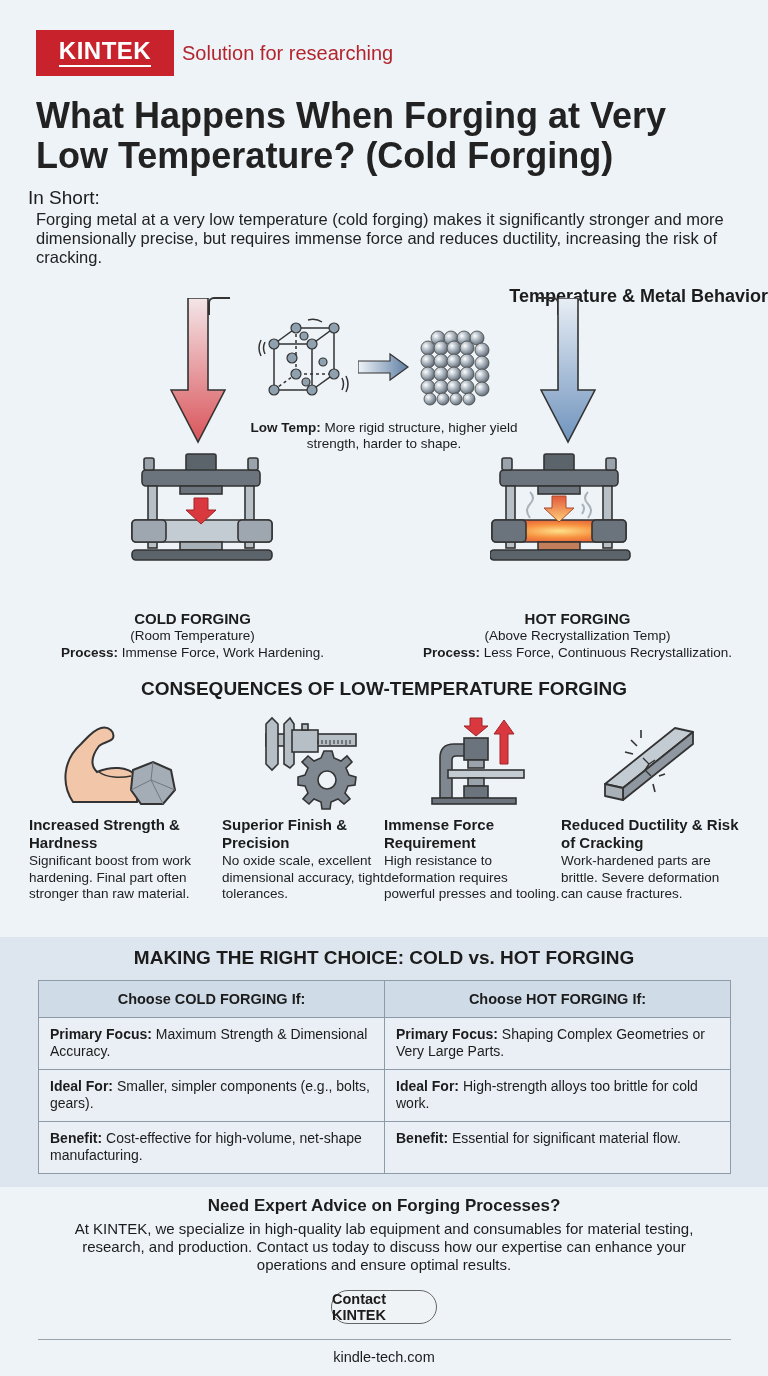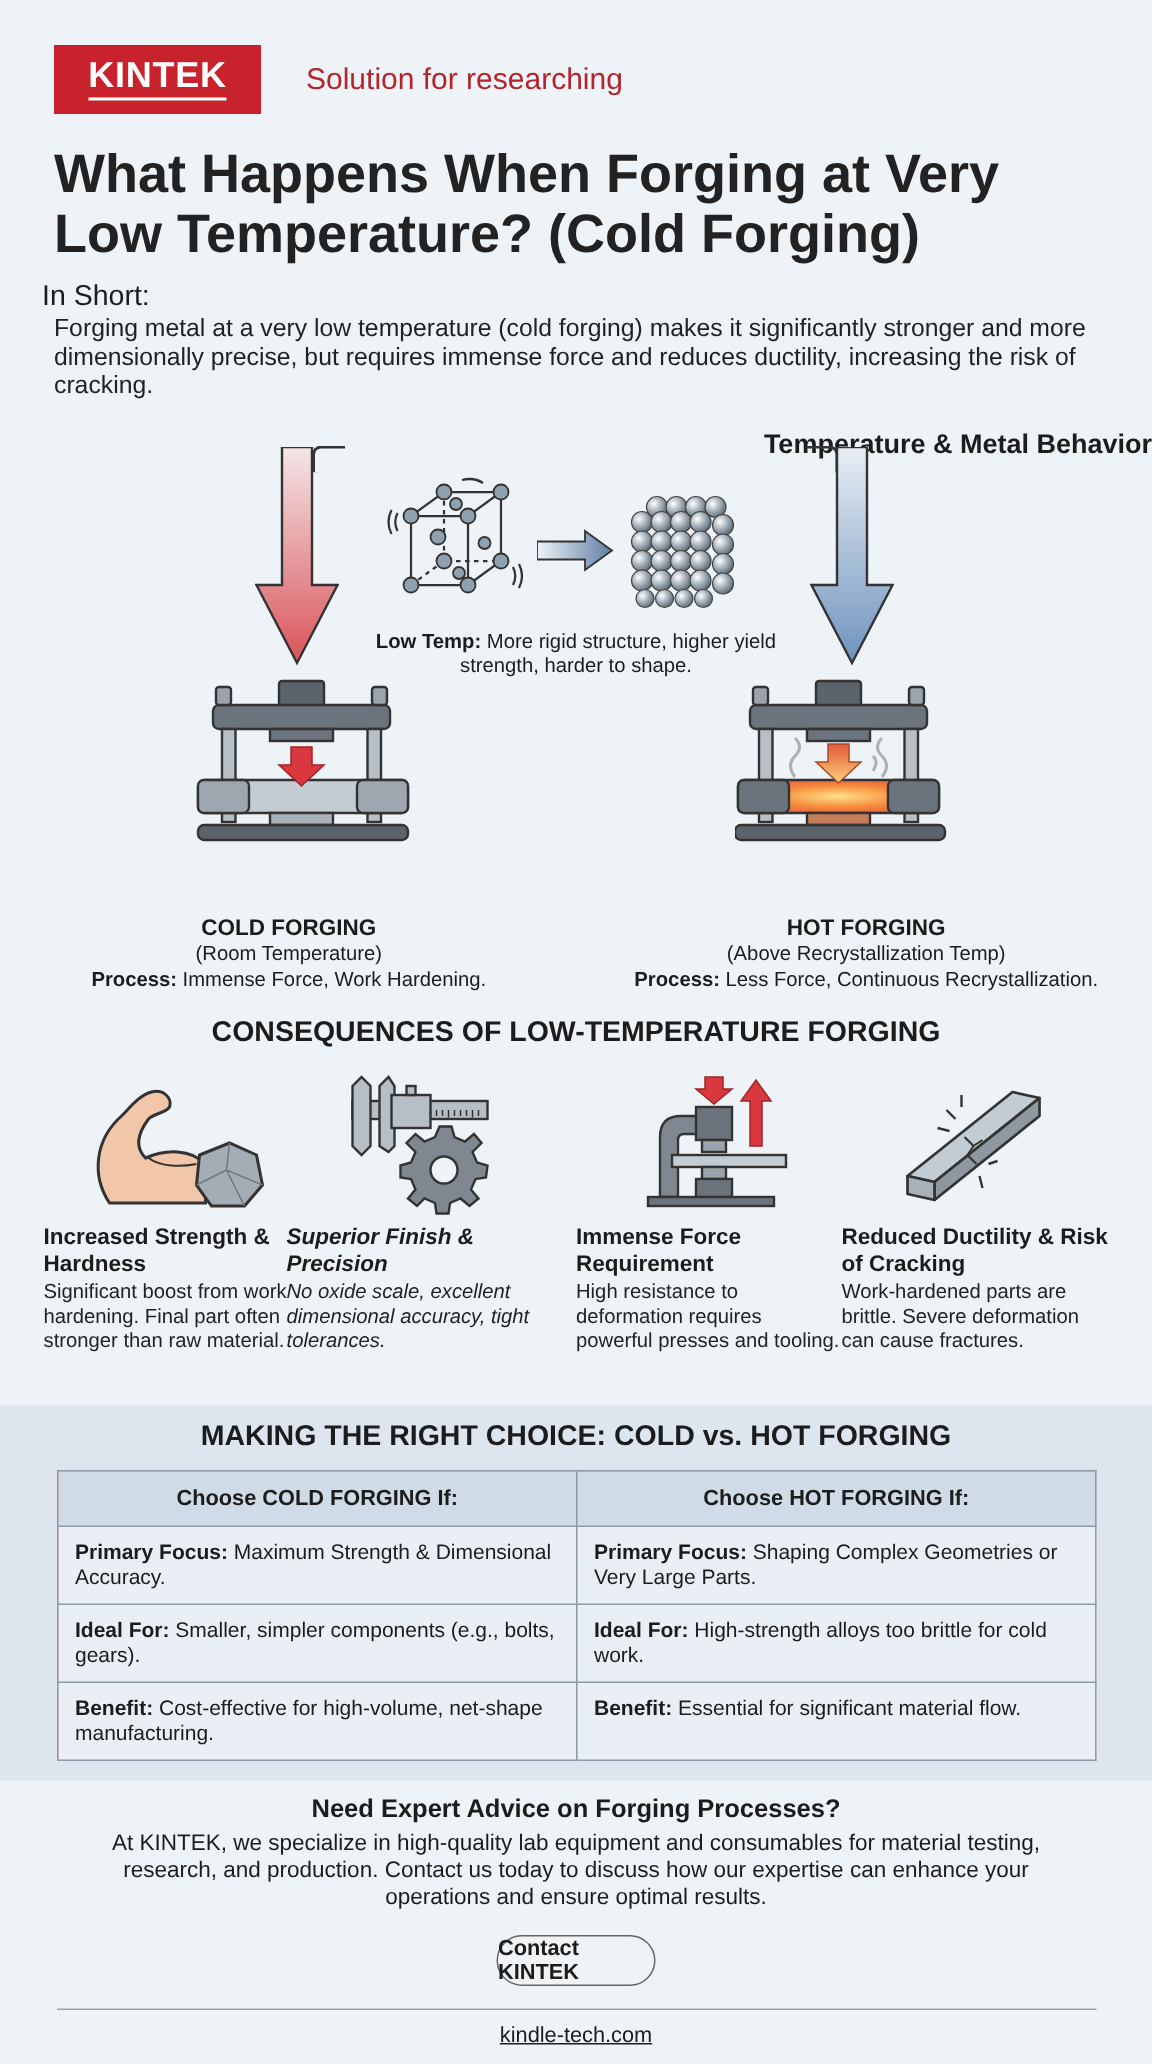--- a/index.html
+++ b/index.html
@@ -20,7 +20,7 @@
     height: 46px; width: 138px; display: flex; align-items: center; justify-content: center;
   }
   .logo-text { border-bottom: 2px solid #fff; line-height: 1.05; padding-bottom: 1px; }
-  .tagline { color: #b3242c; font-size: 20px; margin-left: 30px; }
+  .tagline { color: #b3242c; font-size: 20px; margin-left: 8px; }
 
   .title {
     position: absolute; left: 36px; top: 96px; width: 700px;

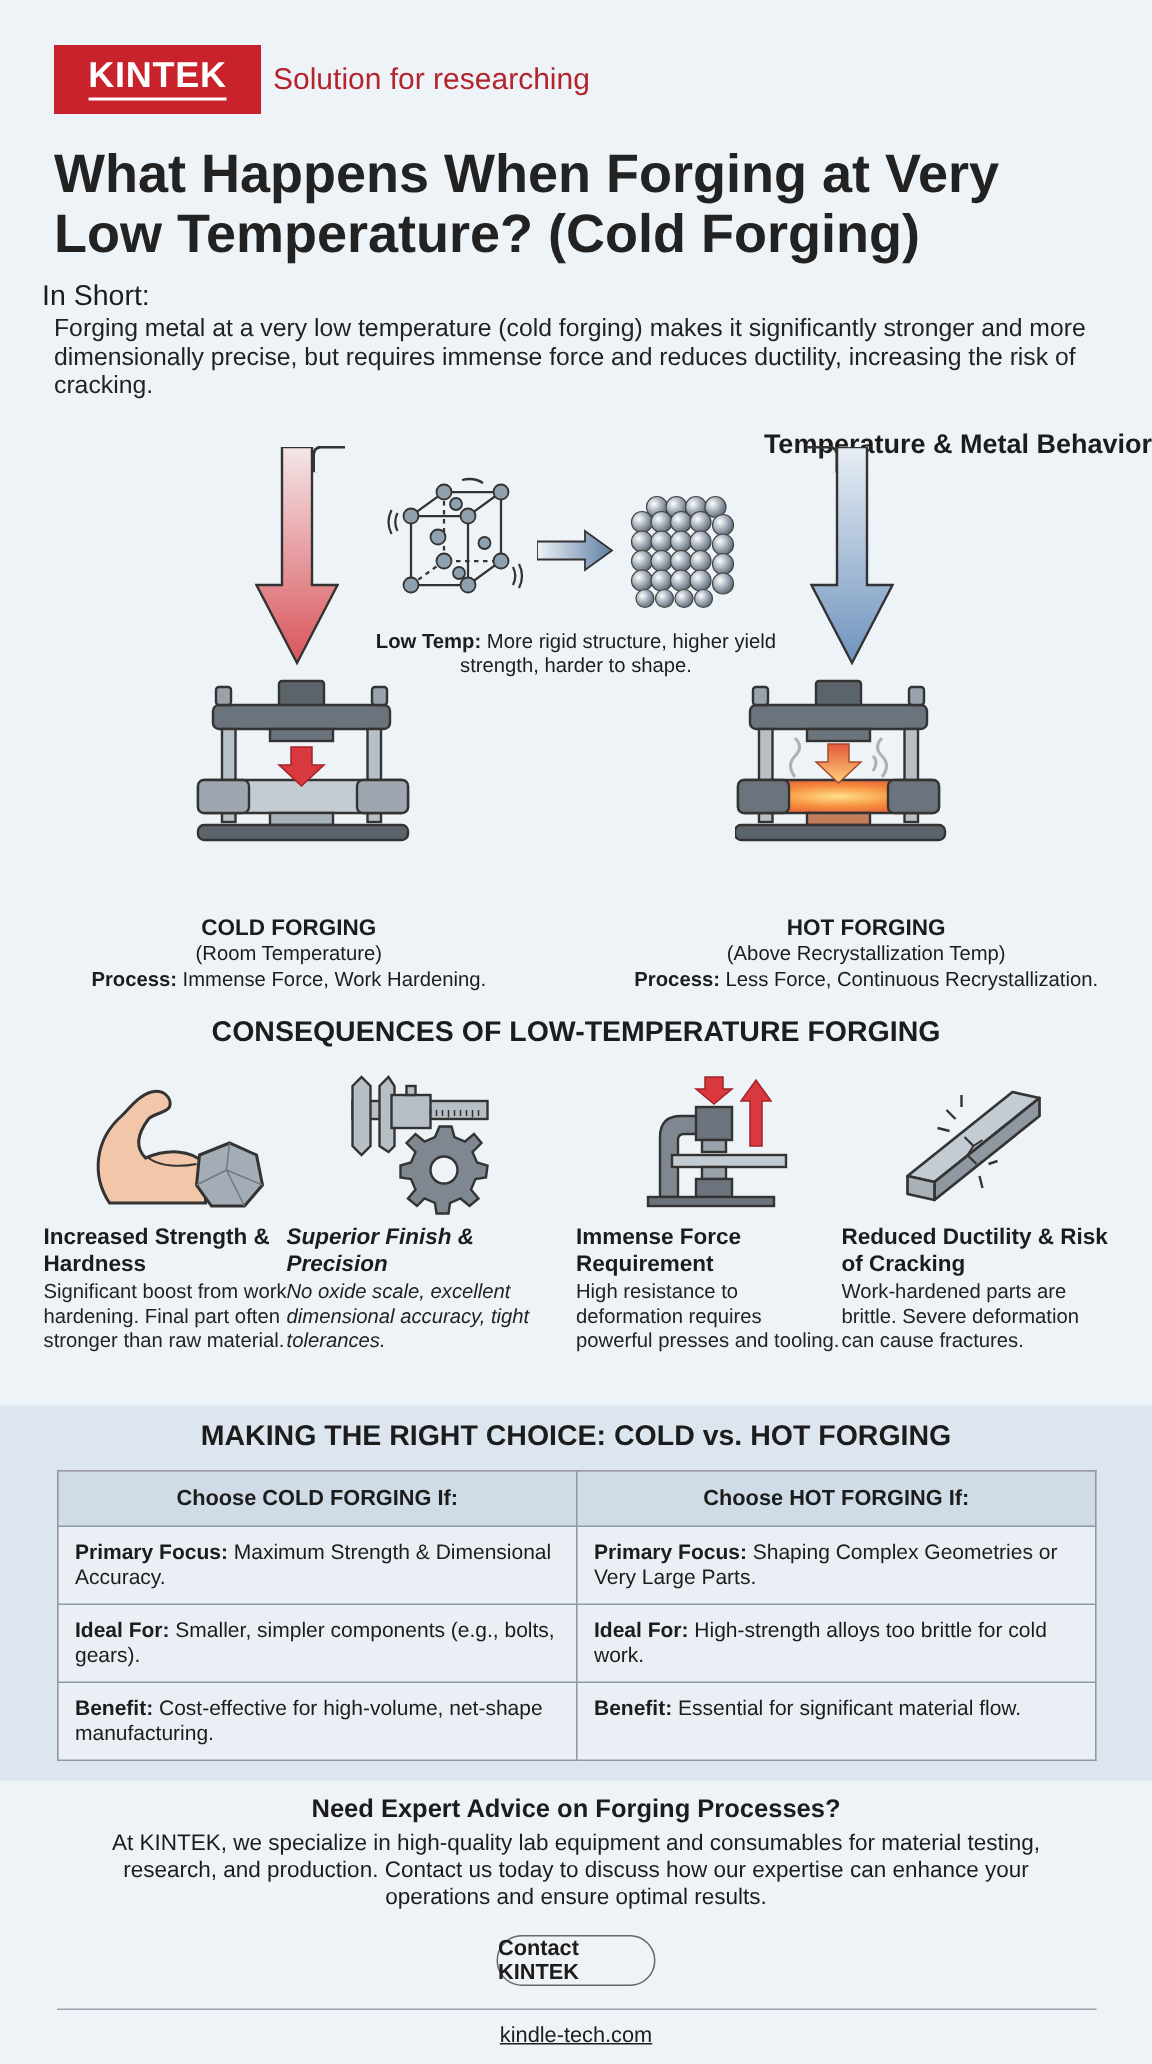--- a/index.html
+++ b/index.html
@@ -306,7 +306,7 @@
     <div class="cons-body">Significant boost from work hardening. Final part often stronger than raw material.</div>
   </div>
 
-  <div class="cons-item" style="left:191px;font-style:italic;">
+  <div class="cons-item" style="left:222px;">
     <div class="cons-icon">
       <svg width="110" height="96" viewBox="0 0 110 96">
         <g stroke="#333" stroke-width="1.6" fill="#b7bfc6">

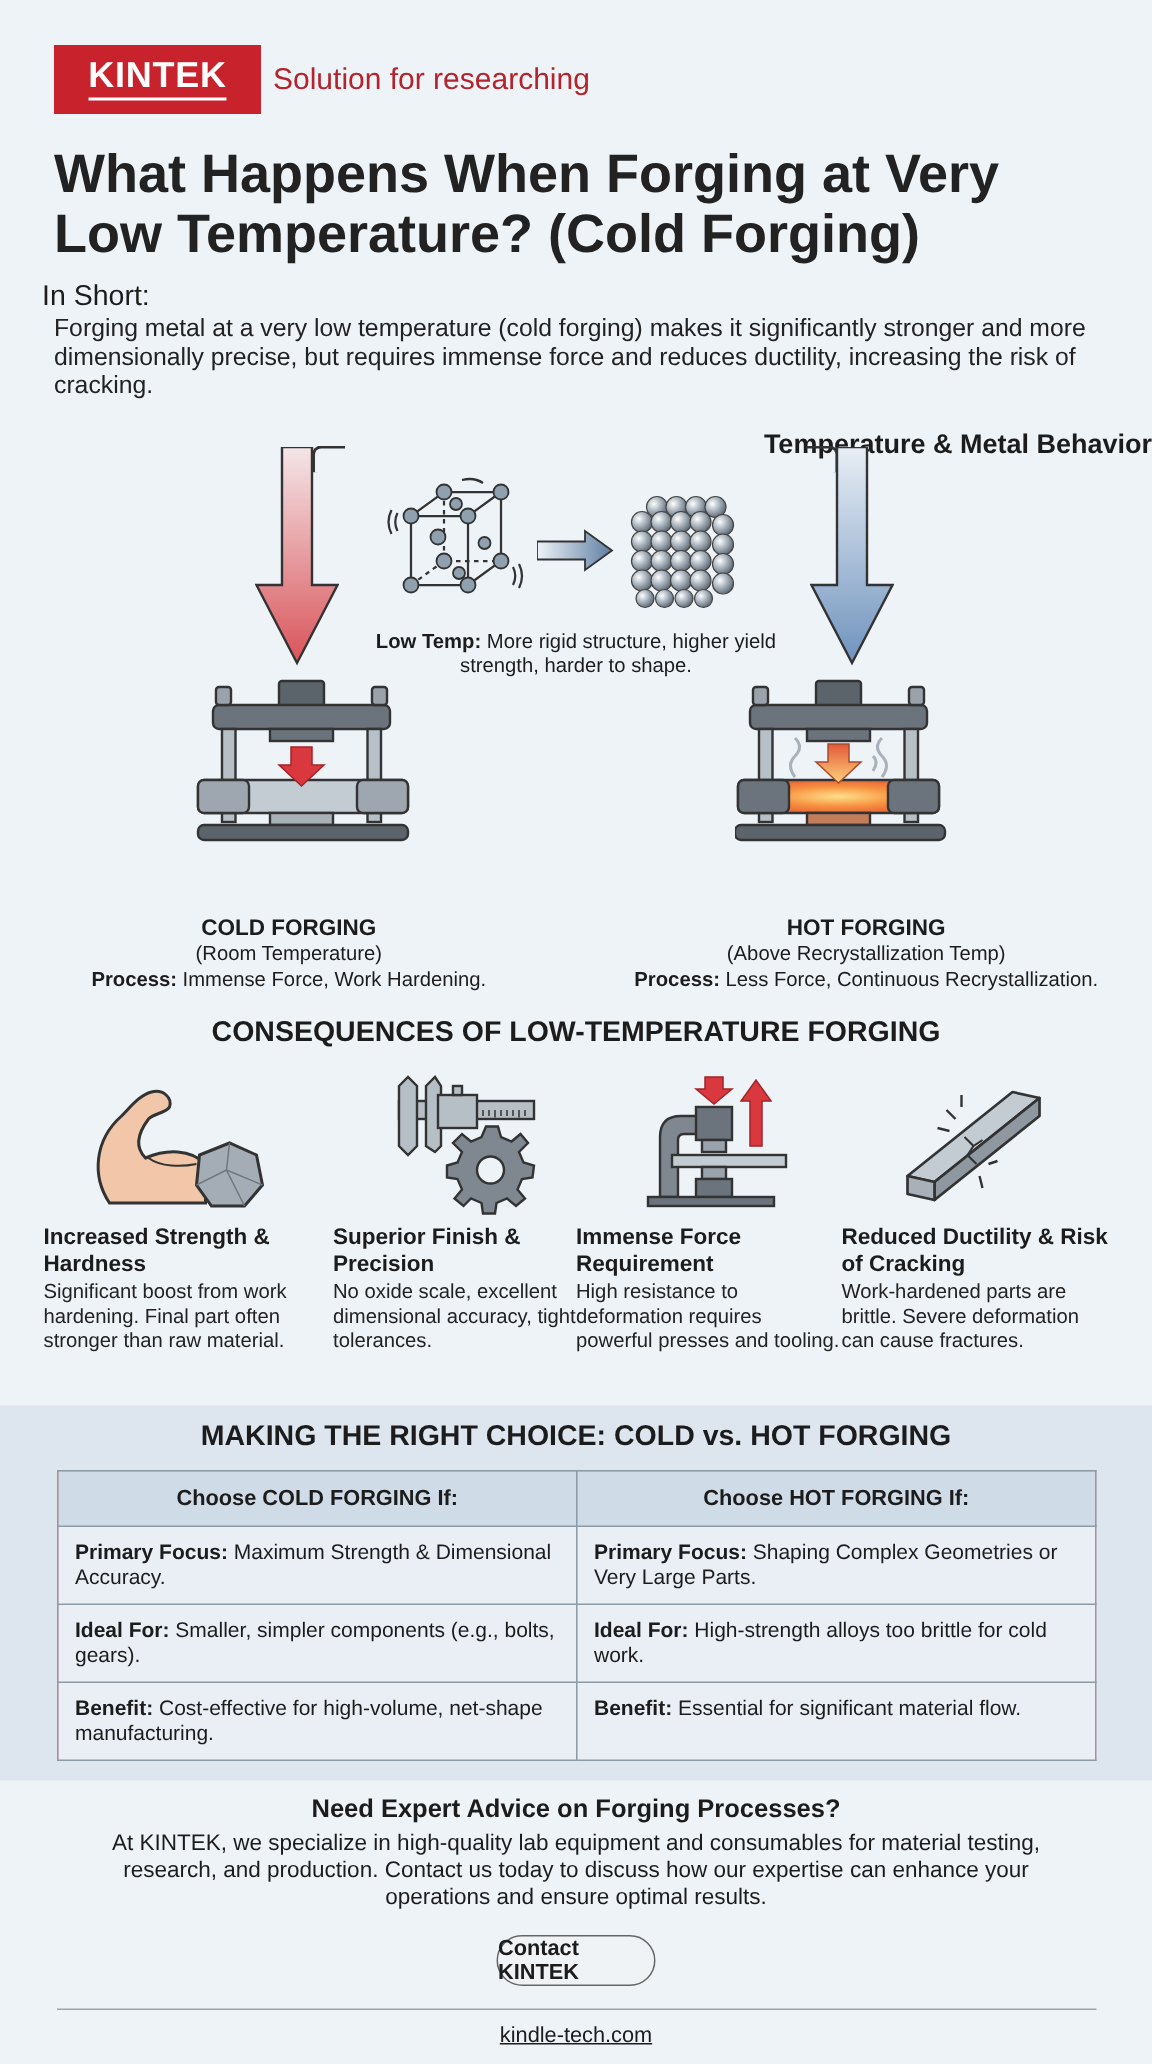--- a/index.html
+++ b/index.html
@@ -107,7 +107,7 @@
   }
   .divider { position: absolute; left: 38px; width: 693px; top: 1339px; height: 1px; background: #9aa4ad; }
   .footer-url {
-    position: absolute; left: 0; width: 768px; top: 1349px; text-align: center; font-size: 14.5px; text-decoration: underline;
+    position: absolute; left: 0; width: 768px; top: 1349px; text-align: center; font-size: 14.5px;
   }
 </style>
 </head>

